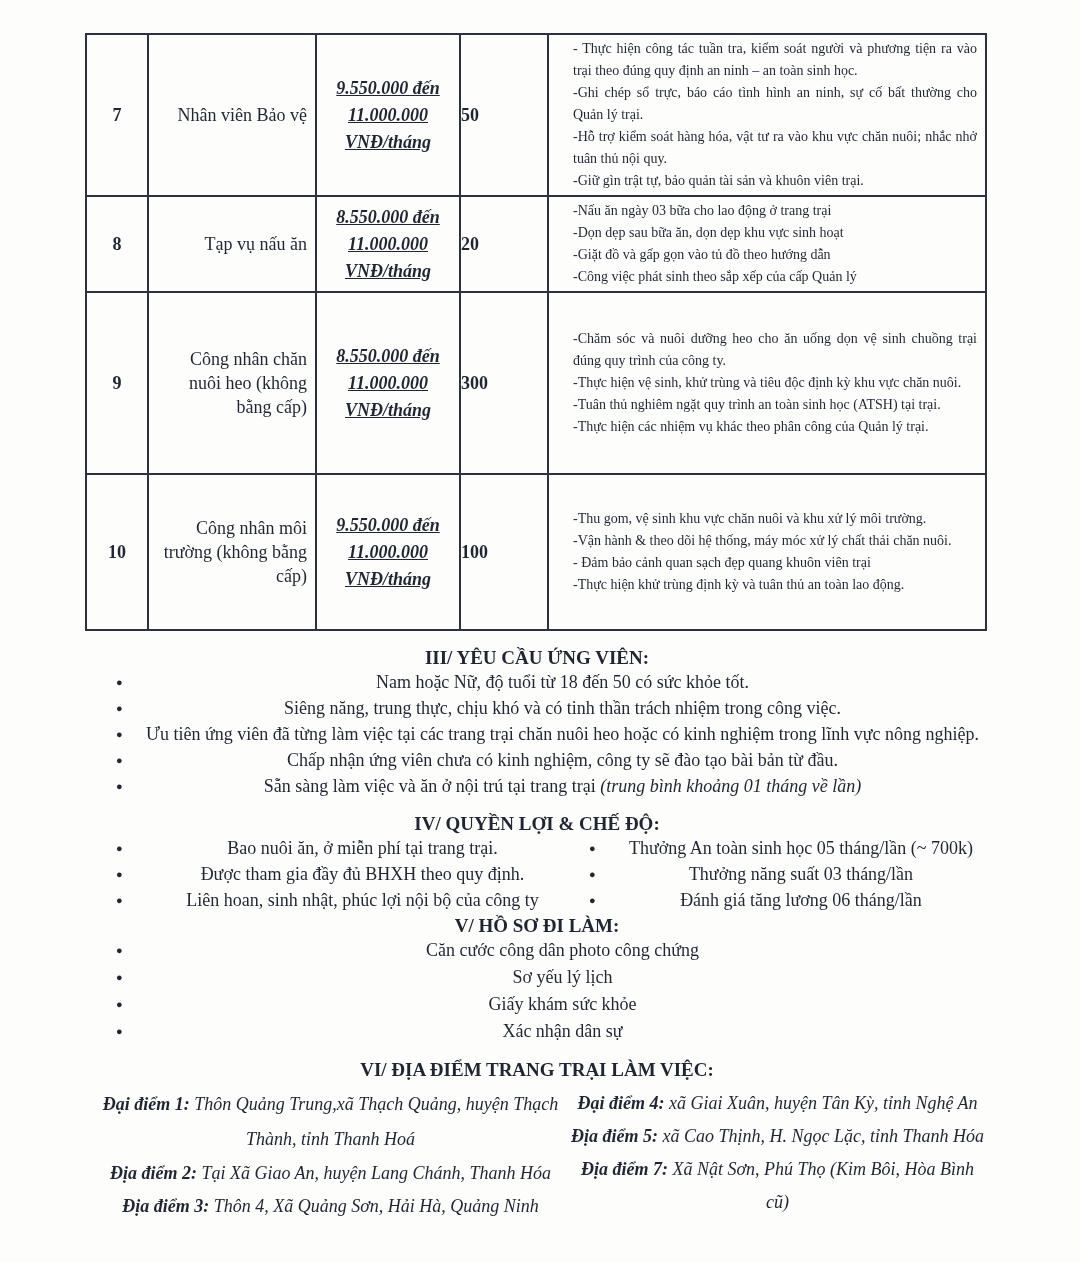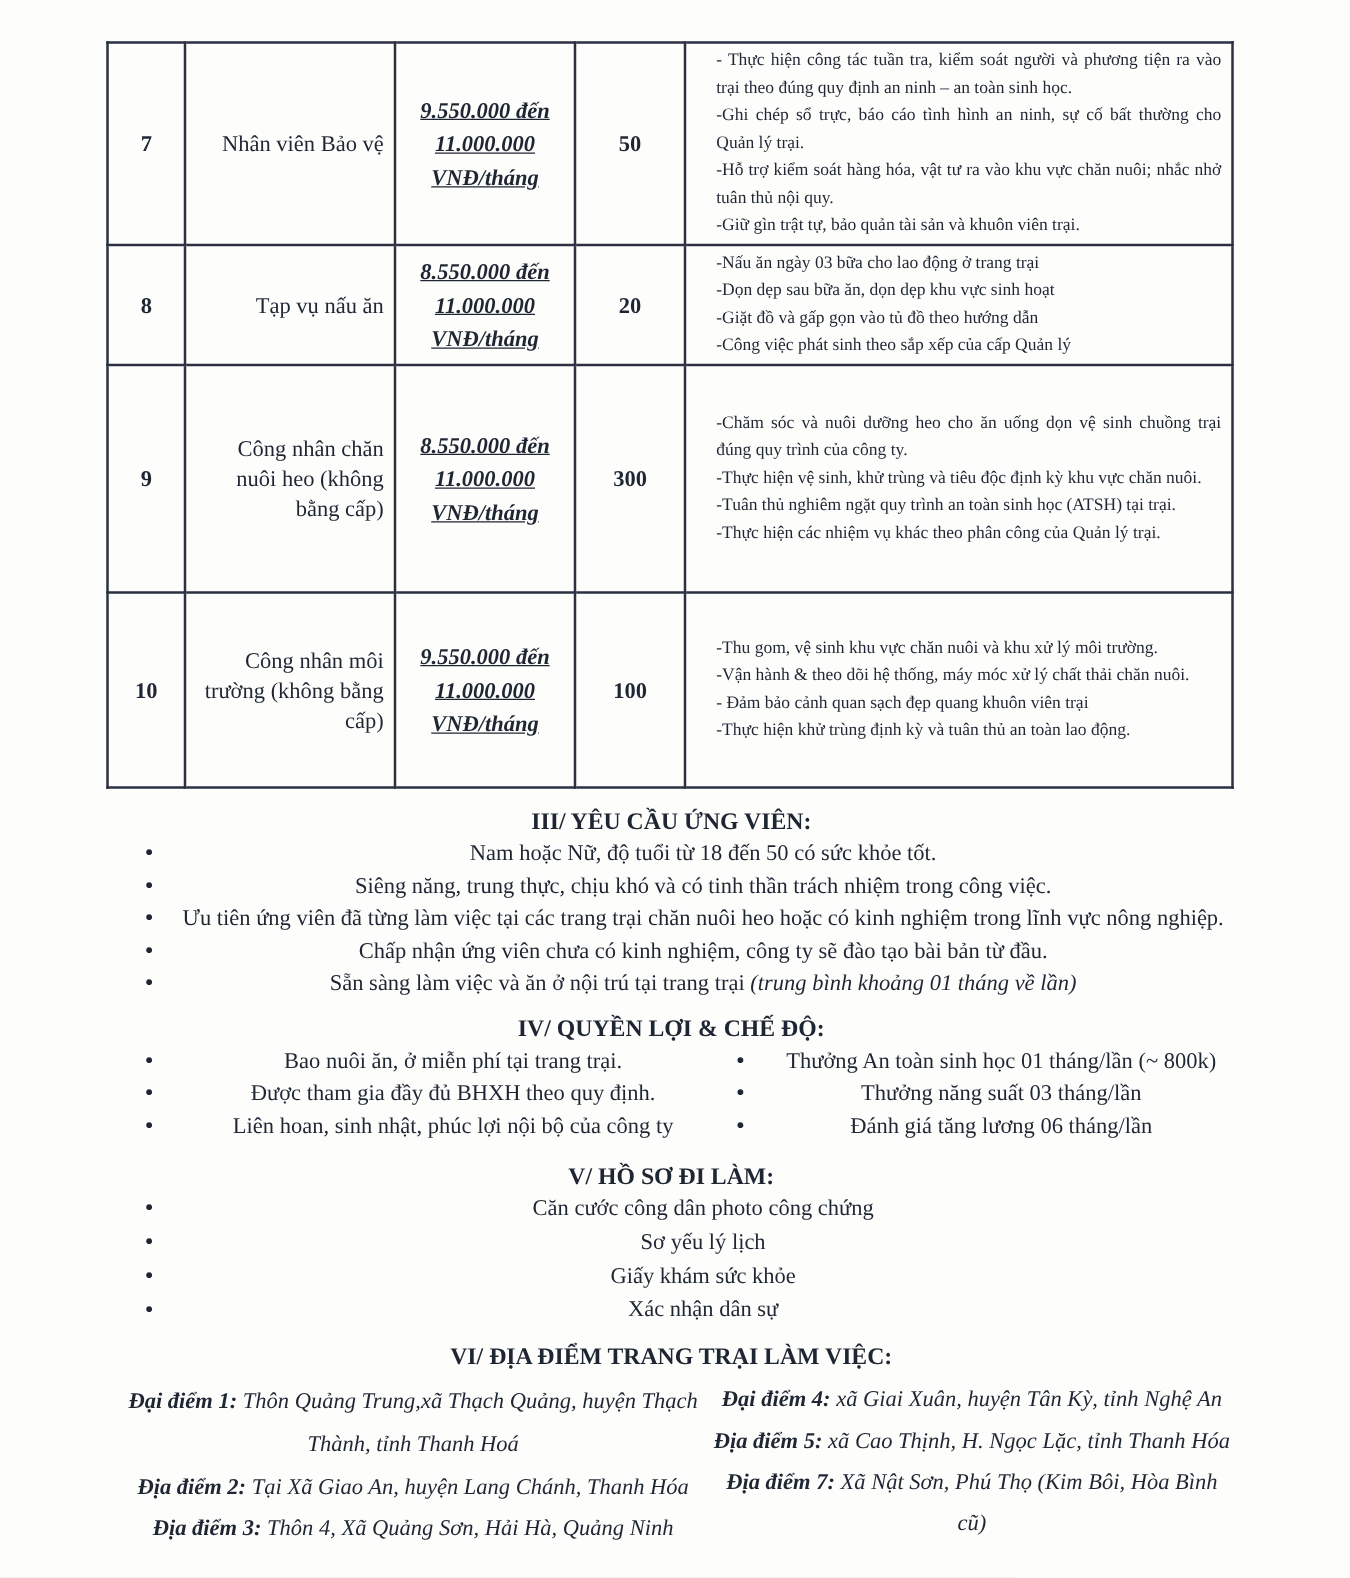--- a/index.html
+++ b/index.html
@@ -23,7 +23,7 @@
   .c-no     { text-align:center; font-weight:bold; font-size:18px; }
   .c-title  { text-align:right; font-size:18px; padding:2px 8px; line-height:1.35; }
   .c-salary { text-align:center; font-weight:bold; font-style:italic; font-size:18px; line-height:1.5; padding:2px 4px;text-decoration:underline; }
-  .c-qty    { text-align:center; font-weight:bold; font-size:18px; }
+  .c-qty    { text-align:left; font-weight:bold; font-size:18px; }
   .c-desc   { font-size:14px; padding:3px 8px 3px 24px; }
   .c-desc p { text-align:justify; line-height:22px; }
   

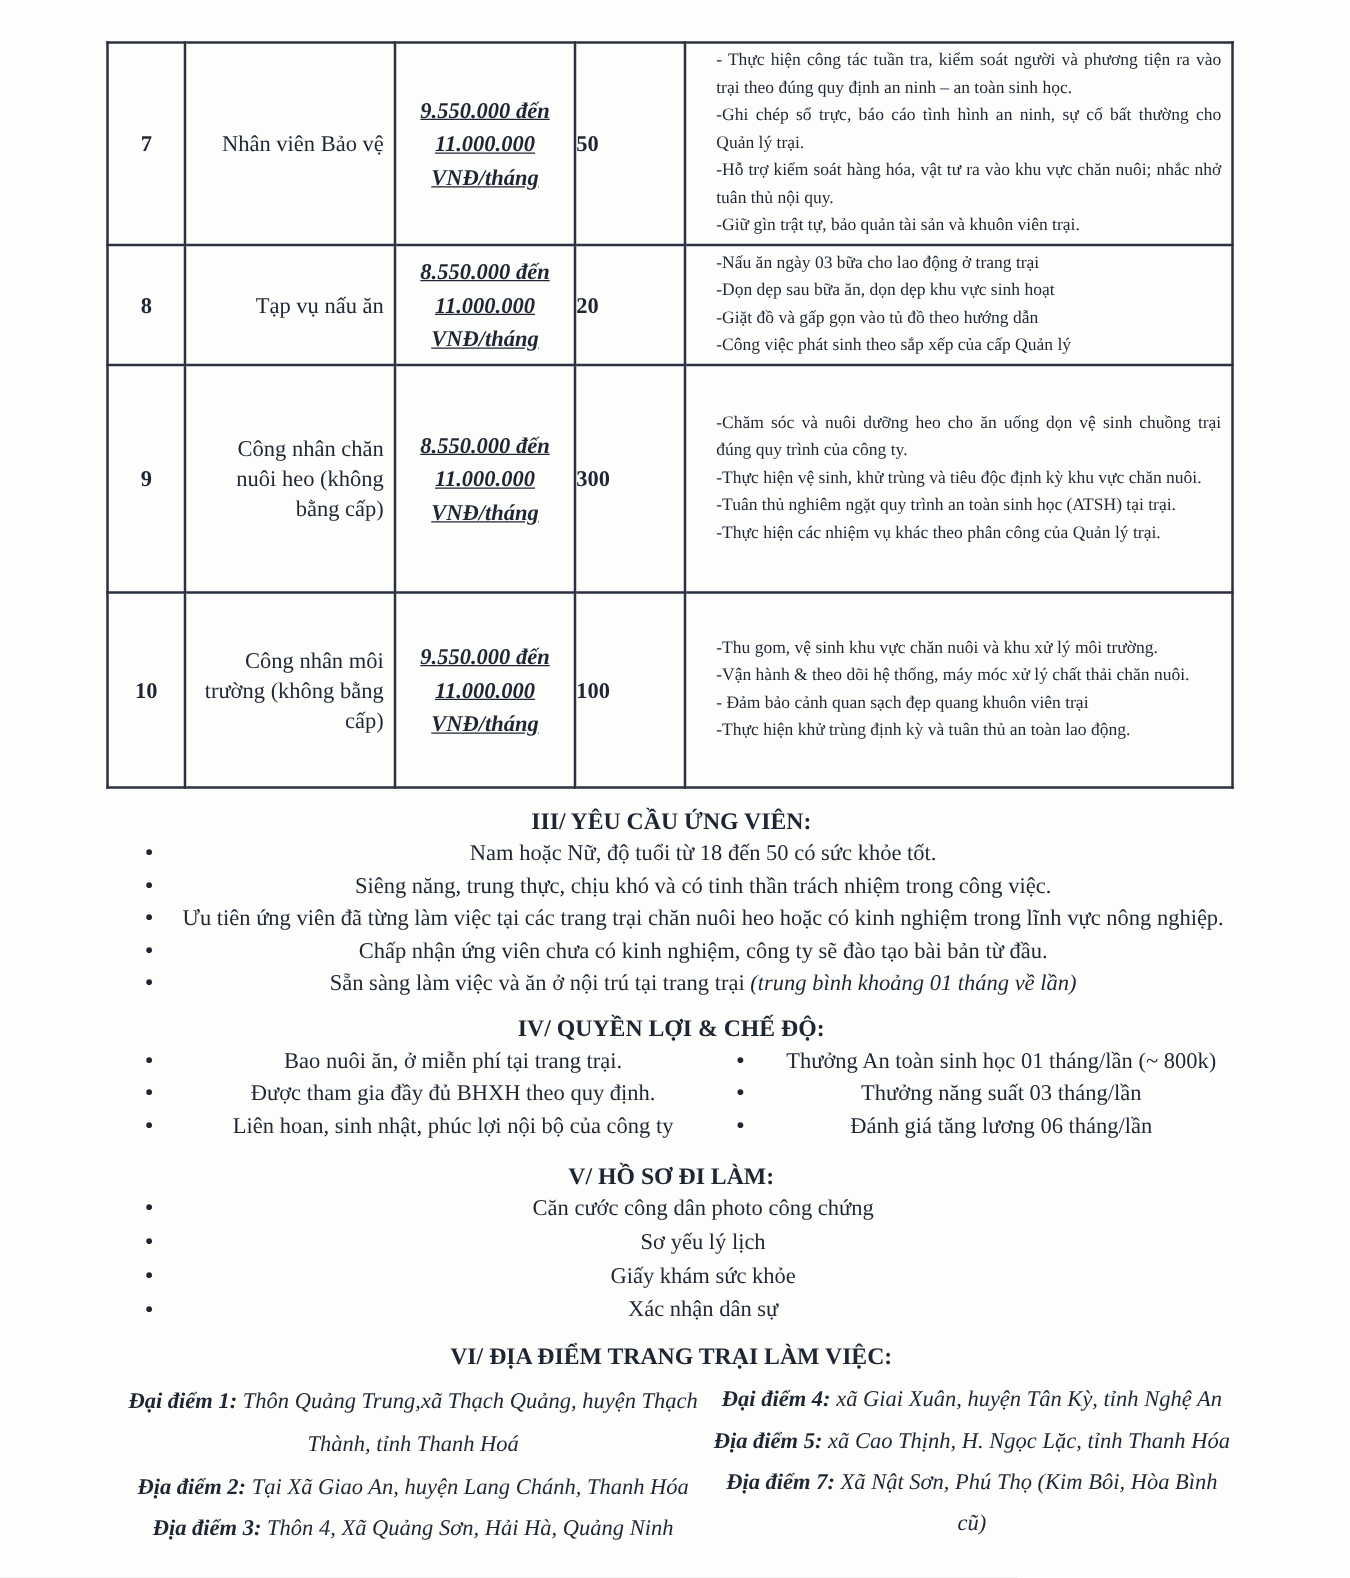--- a/index.html
+++ b/index.html
@@ -151,7 +151,7 @@
       </div>
       <div class="col-right">
         <ul class="bullets">
-          <li>Thưởng An toàn sinh học 01 tháng/lần (~ 800k)</li>
+          <li>Thưởng An toàn sinh học 05 tháng/lần (~ 700k)</li>
           <li>Thưởng năng suất 03 tháng/lần</li>
           <li>Đánh giá tăng lương 06 tháng/lần</li>
         </ul>

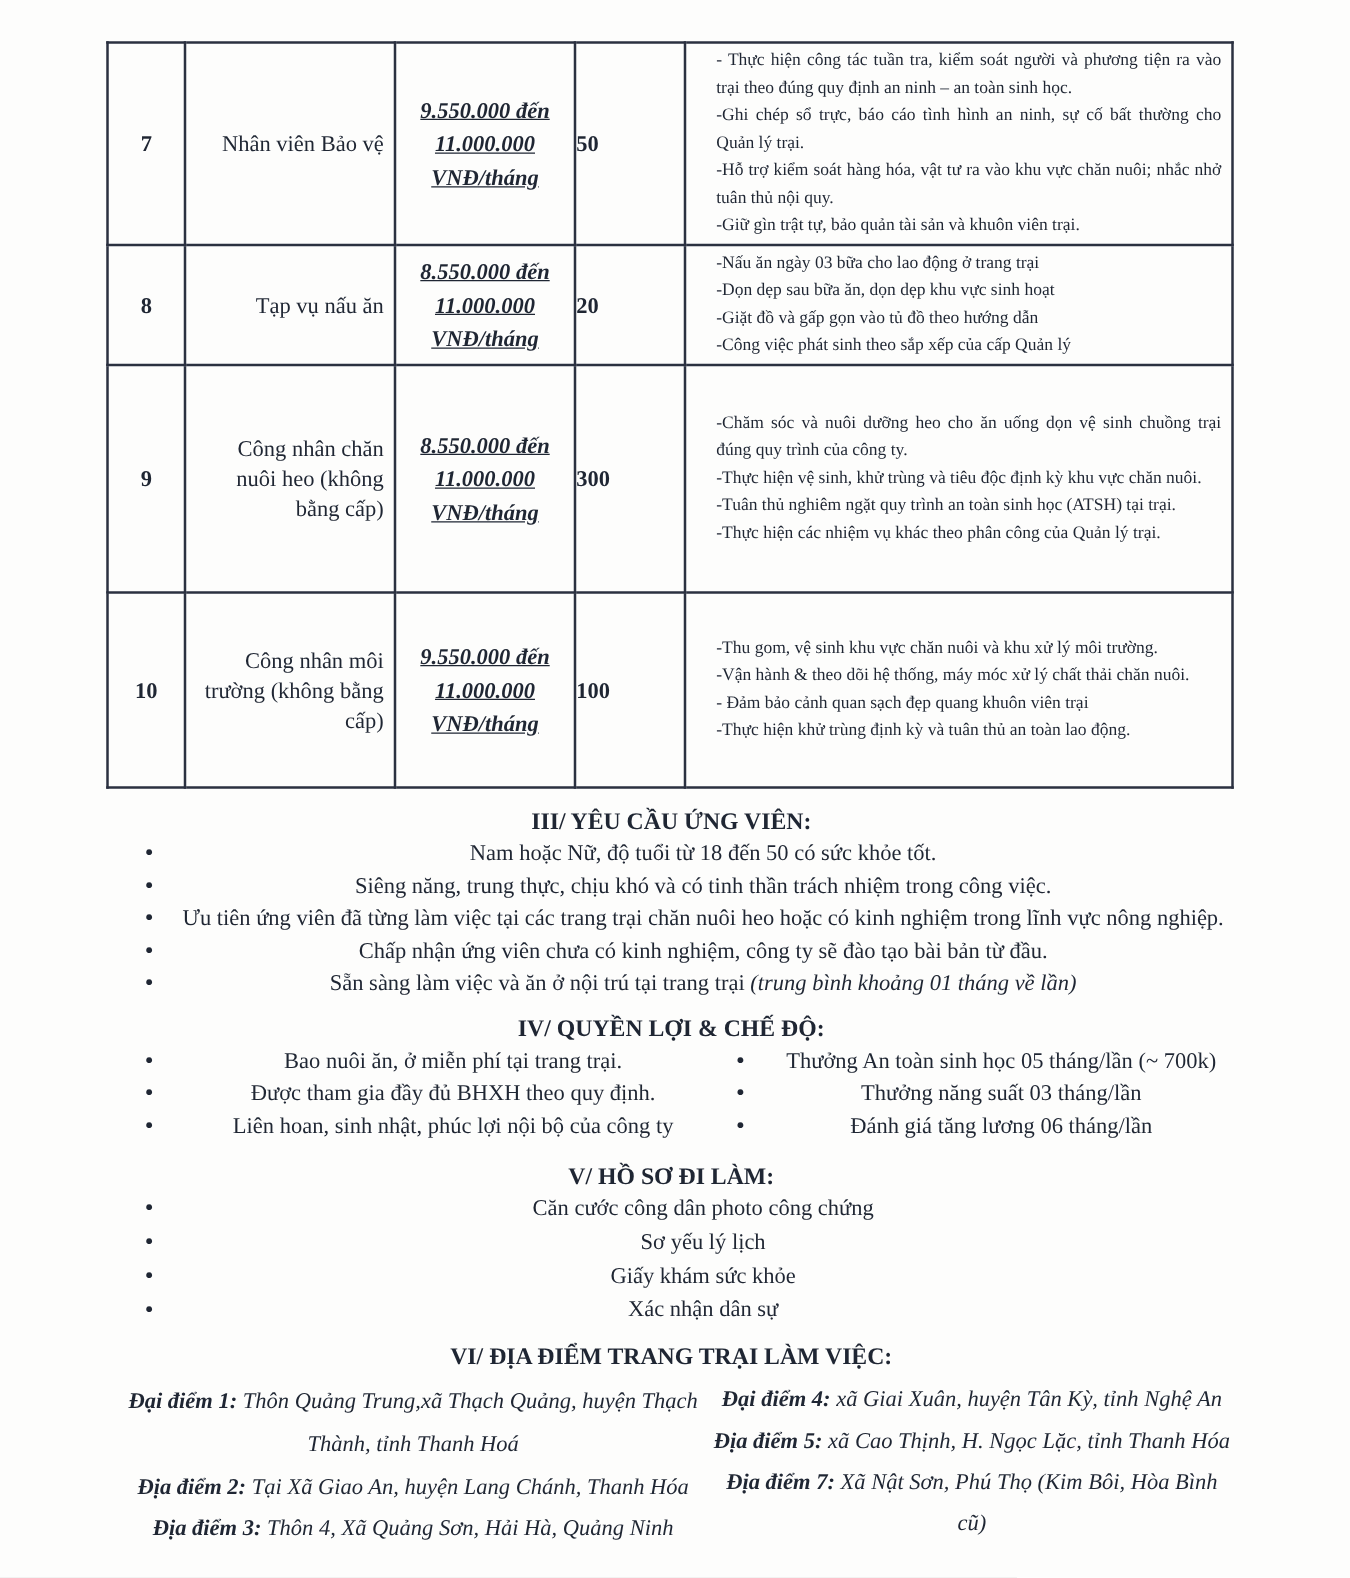--- a/index.html
+++ b/index.html
@@ -159,7 +159,7 @@
     </div>
   </div>
 
-  <div class="sec" style="margin-top:18px">
+  <div class="sec" style="margin-top:2px">
     <div class="heading">V/ HỒ SƠ ĐI LÀM:</div>
     <ul class="bullets tight">
       <li>Căn cước công dân photo công chứng</li>

